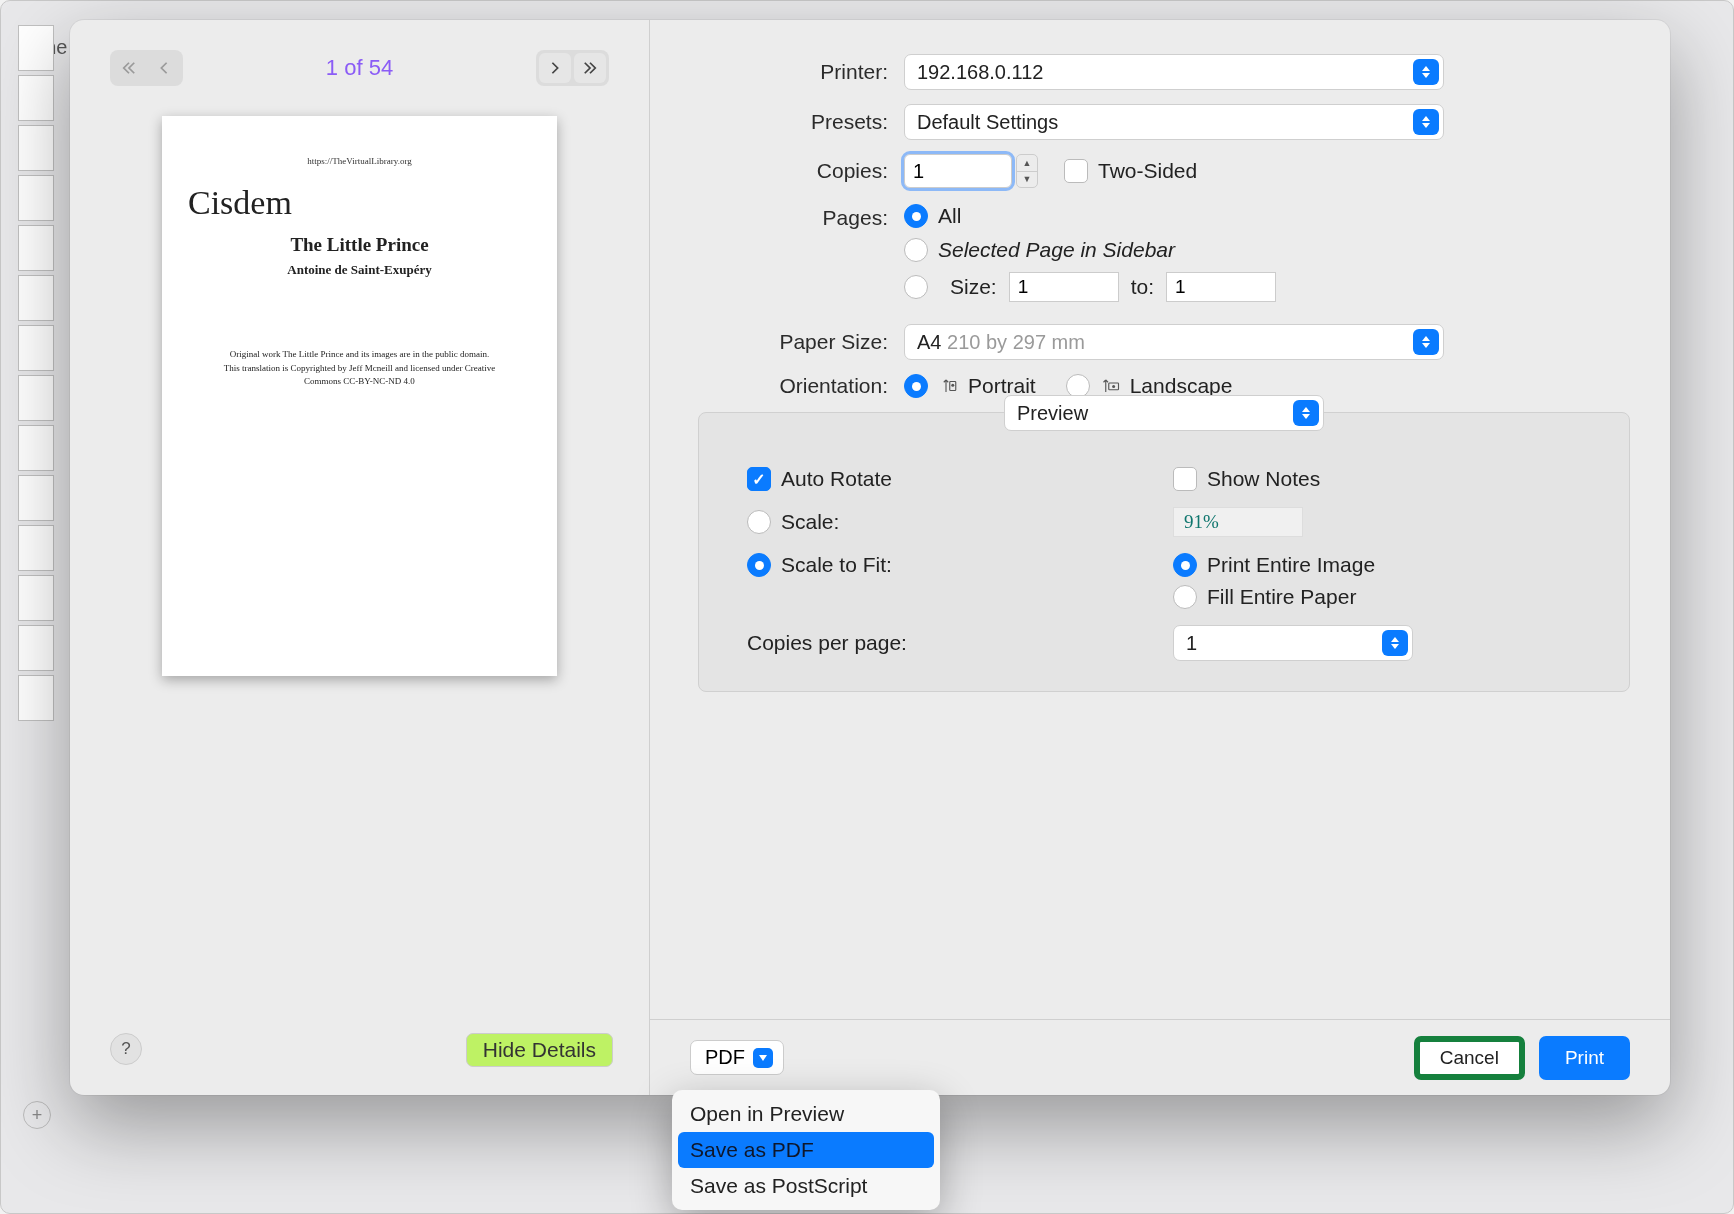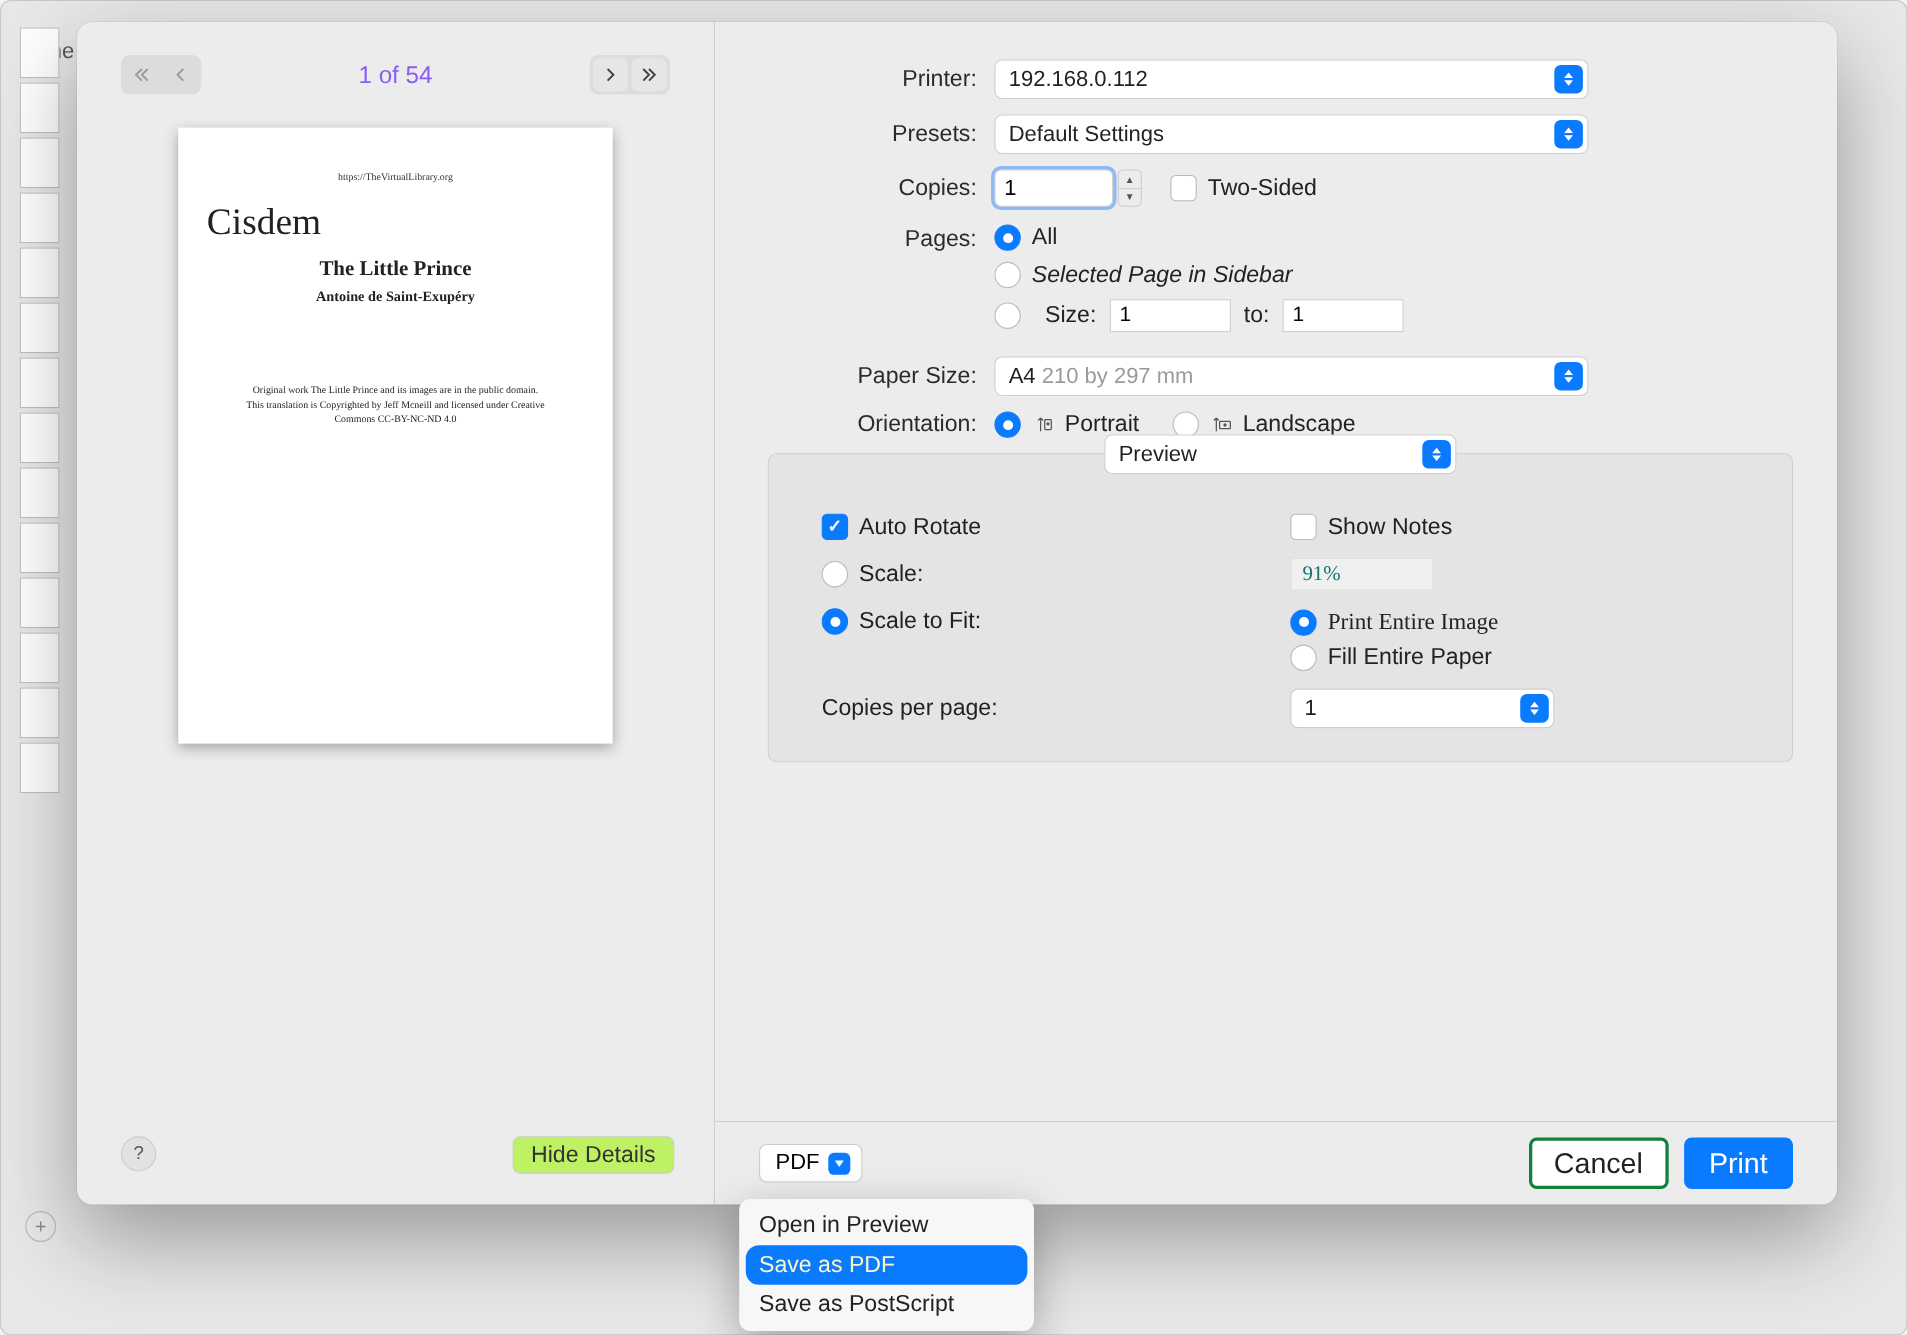--- a/index.html
+++ b/index.html
@@ -415,7 +415,7 @@
           <span>Scale to Fit:</span>
         </div>
         <div>
-          <div class="cell" style="margin-bottom:8px;font-family:Liberation Serif, serif;">
+          <div class="cell" style="margin-bottom:8px;">
             <div class="radio selected"></div>
             <span>Print Entire Image</span>
           </div>

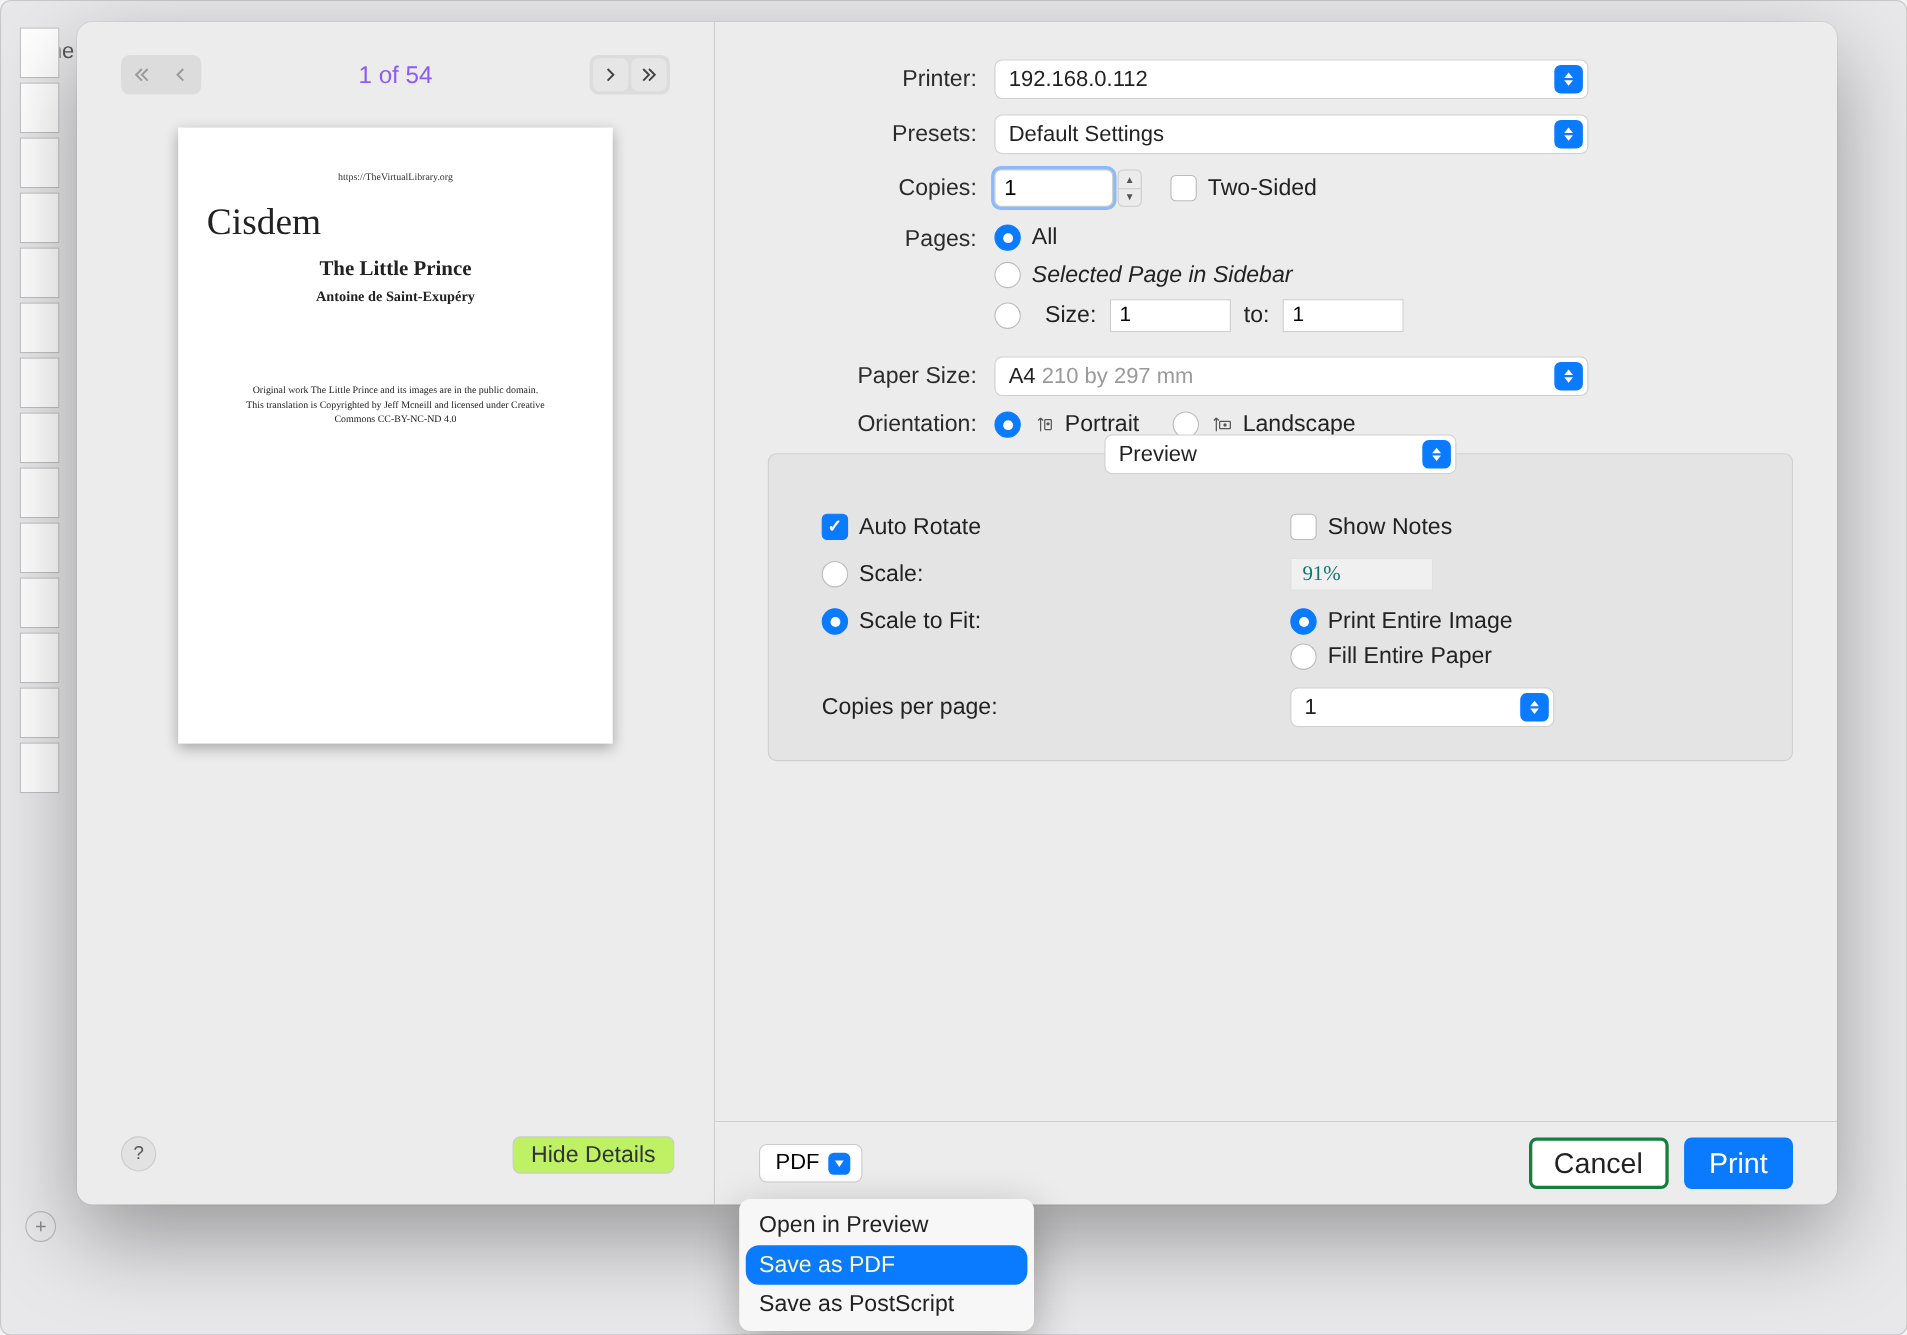--- a/index.html
+++ b/index.html
@@ -207,8 +207,8 @@
   .pdf-btn .drop{width:20px;height:20px;background:#0a7bff;border-radius:5px;display:flex;align-items:center;justify-content:center;}
   .pdf-btn .drop::after{content:'';width:0;height:0;border-left:4px solid transparent;border-right:4px solid transparent;border-top:6px solid #fff;}
   .btn{
-    background:#fff;border:3px solid #15803d;border-radius:7px;
-    padding:5px 20px;font-size:26px;color:#222;
+    background:#fff;border:6px solid #15803d;border-radius:7px;
+    padding:5px 20px;font-size:19px;color:#222;
   }
   .btn.primary{background:#0a7bff;color:#fff;border-color:#0a7bff;}
   .pdf-menu{

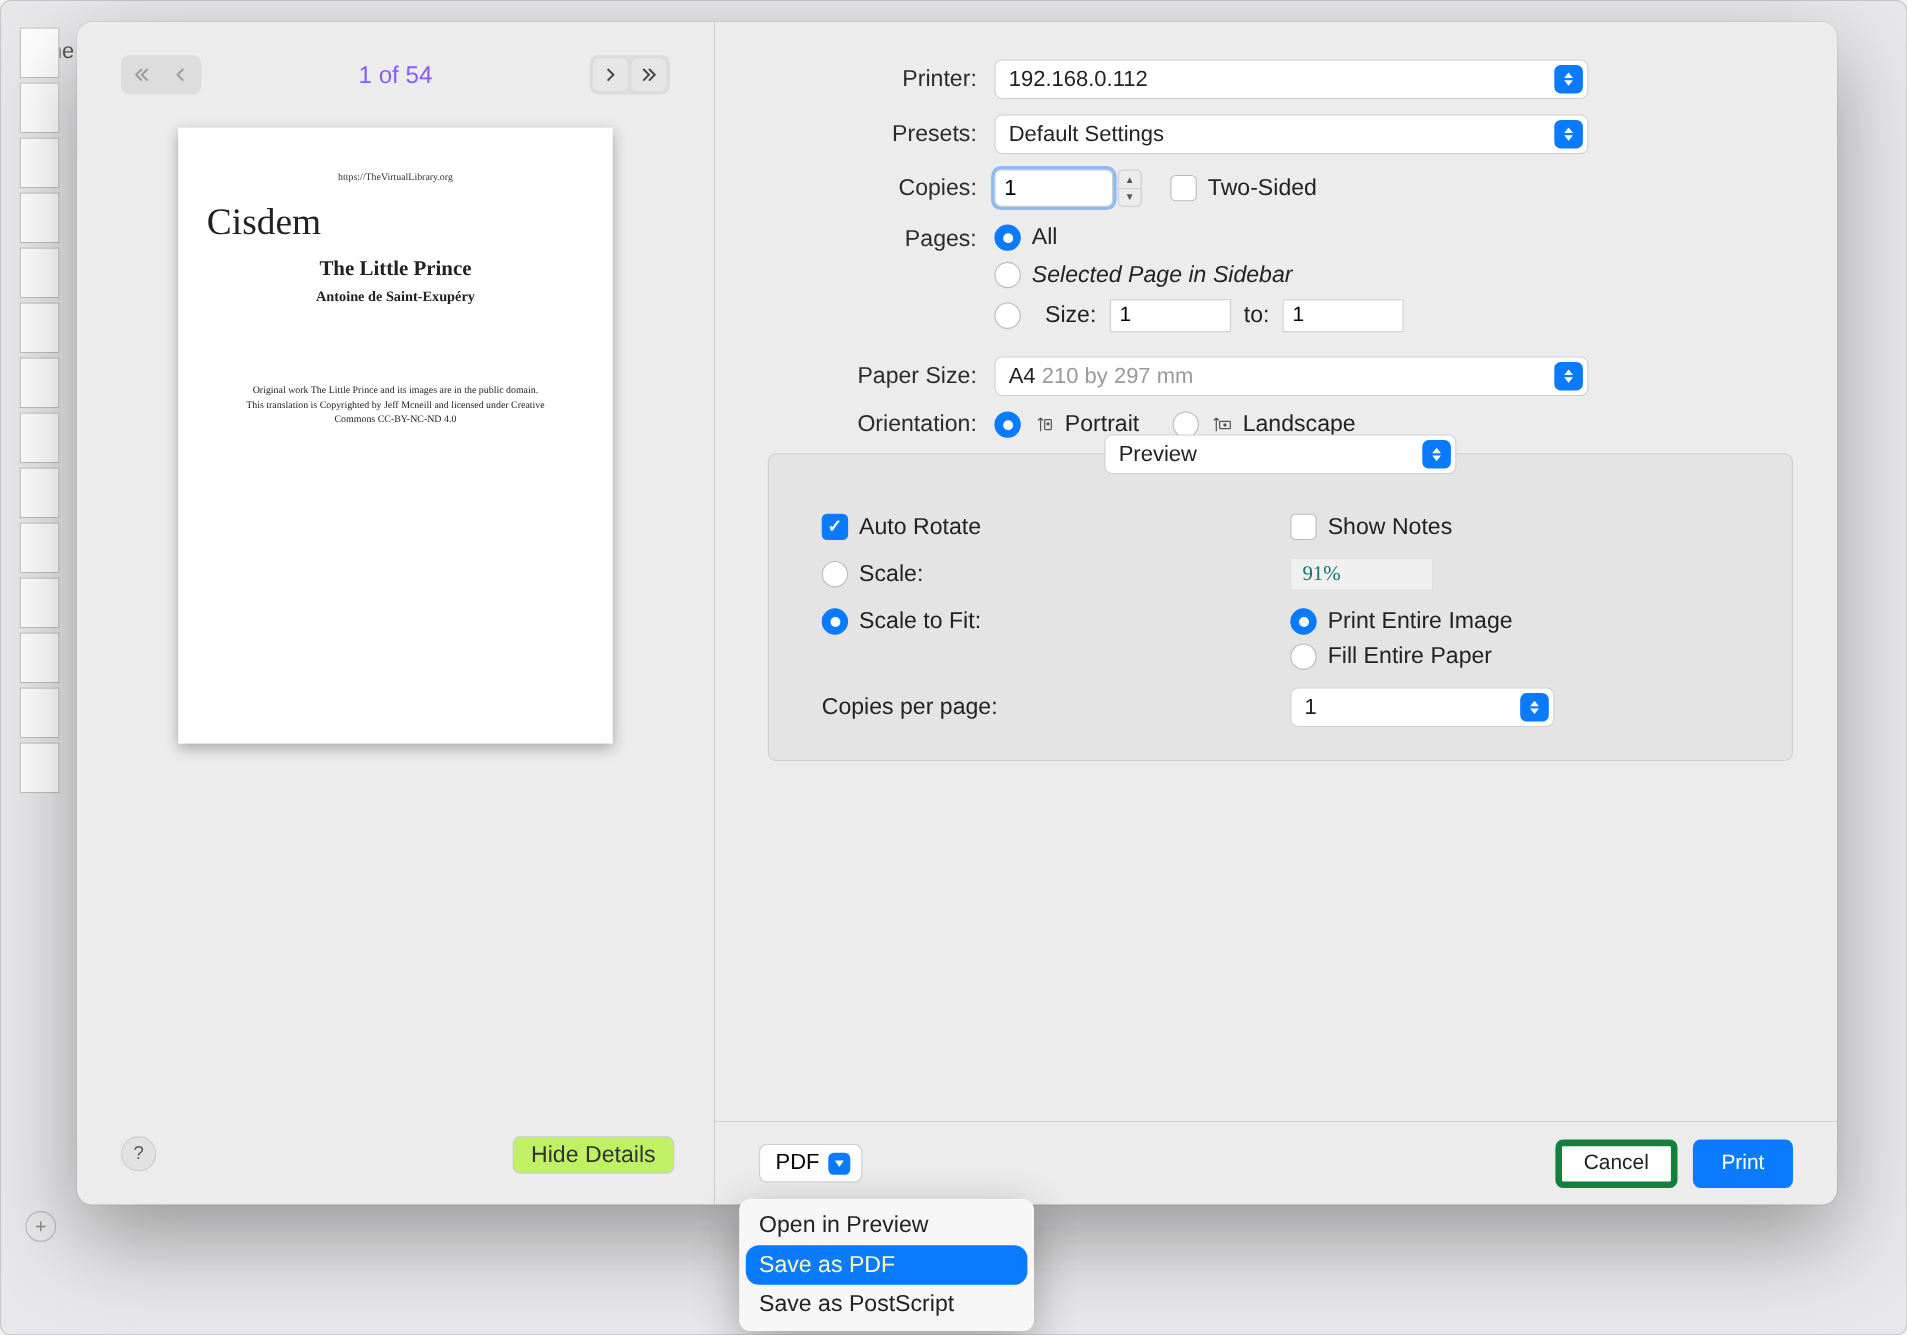--- a/index.html
+++ b/index.html
@@ -222,7 +222,7 @@
   .pdf-menu-item{
     padding: 6px 12px; font-size:21px;color:#222;border-radius:6px;
   }
-  .pdf-menu-item.hl{background:#0a7bff;color:#fef9c3;border-radius:12px;}
+  .pdf-menu-item.hl{background:#0a7bff;color:#0f172a;}
   .orient-icon{display:inline-flex;align-items:center;gap:2px;margin-right:8px;color:#555;font-size:14px;}
   .orient-icon svg{width:22px;height:18px;}
 </style>

